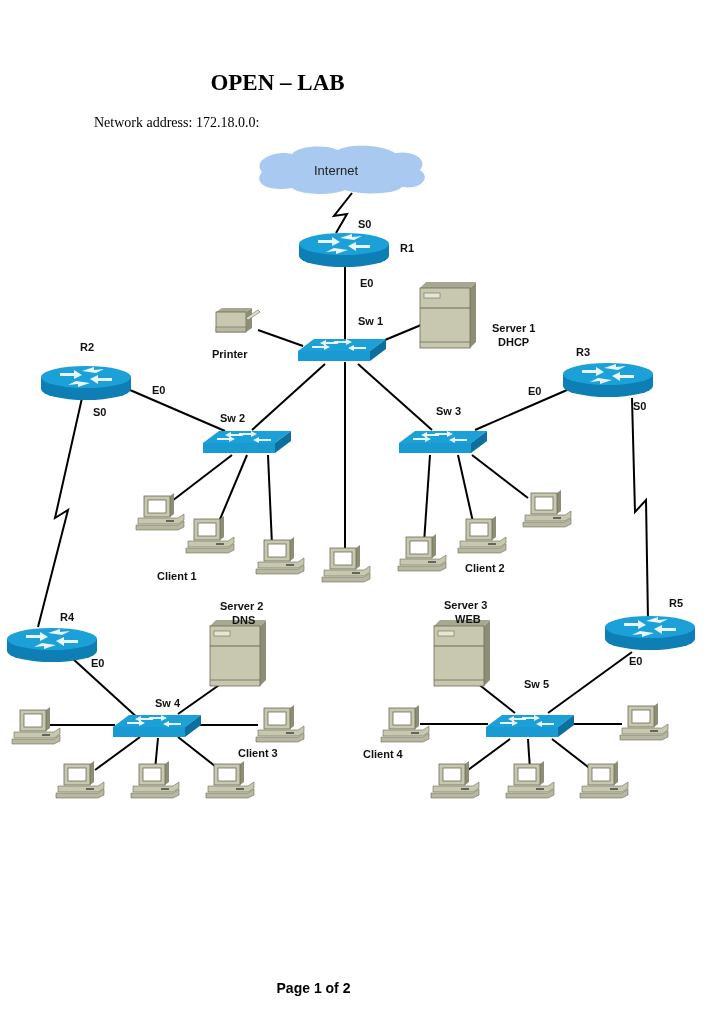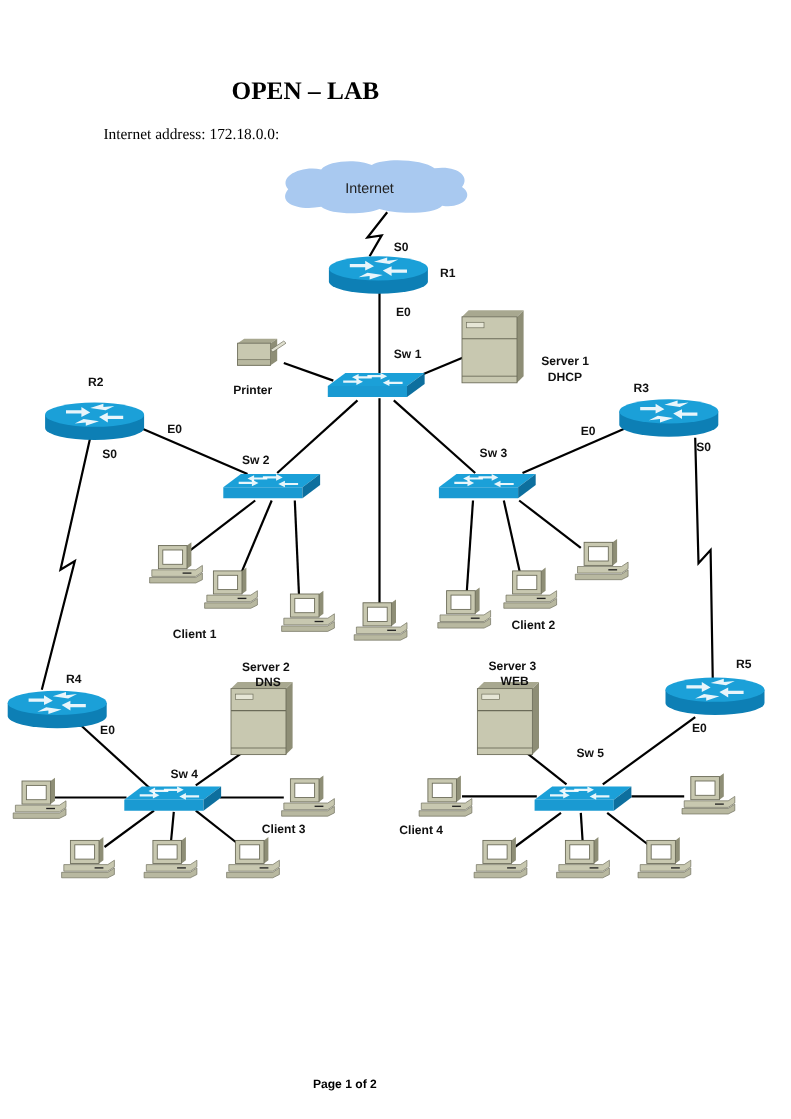--- a/index.html
+++ b/index.html
@@ -18,7 +18,7 @@
 <body>
 
 <div class="title">OPEN – LAB</div>
-<div class="netaddr"><span>Internet address: </span><b>172.18.0.0</b><span>:</span></div>
+<div class="netaddr"><span>Network address: </span><b>172.18.0.0</b><span>:</span></div>
 
 <svg id="diagram" width="719" height="1017" viewBox="0 0 719 1017">
   <defs>

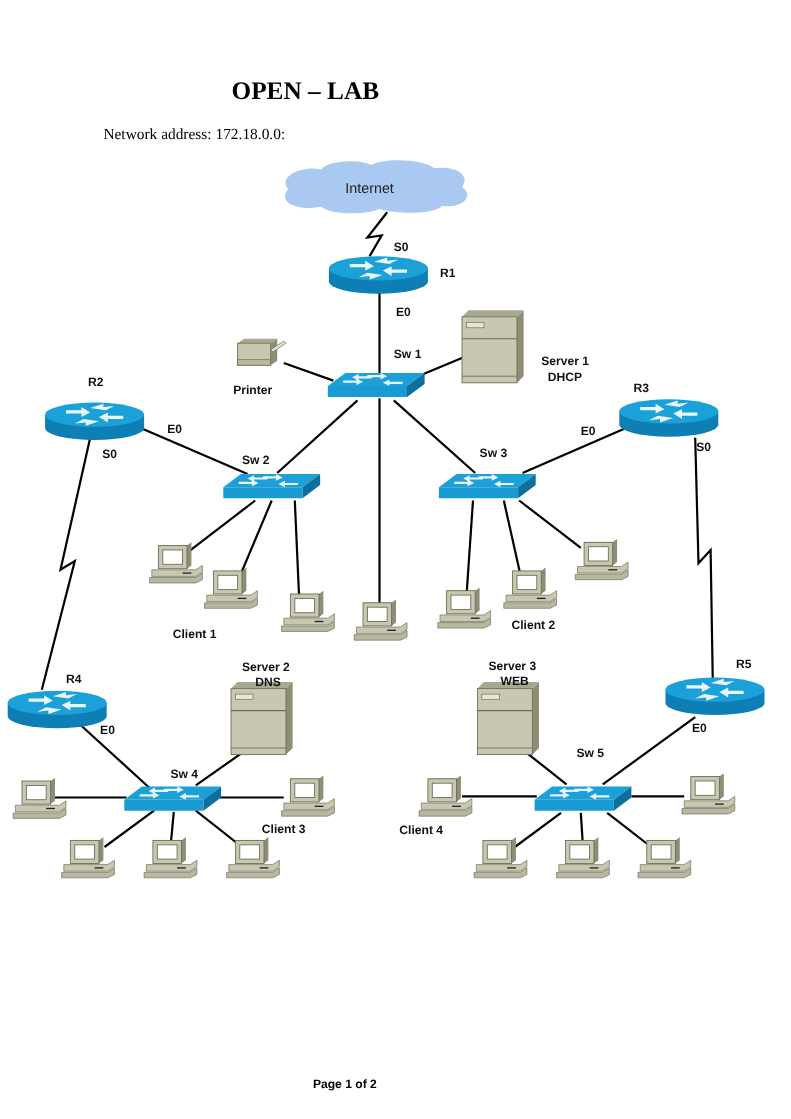--- a/index.html
+++ b/index.html
@@ -9,7 +9,7 @@
   .netaddr { position:absolute; left:94px; top:115px; font-family:"Liberation Serif", serif; font-size:14px; color:#000; }
   .netaddr b { font-weight:normal; }
   .footer { position:absolute; left:0; width:652px; top:980px; text-align:center;
-    font-family:"Liberation Sans", sans-serif; font-weight:bold; font-size:11px; color:#000; padding-right:25px; box-sizing:border-box;}
+    font-family:"Liberation Sans", sans-serif; font-weight:bold; font-size:14px; color:#000; padding-right:25px; box-sizing:border-box;}
   svg#diagram { position:absolute; left:0; top:0; }
   .lbl { font-family:"Liberation Sans", sans-serif; font-weight:bold; font-size:11px; fill:#111; }
   .cloud-lbl { font-family:"Liberation Sans", sans-serif; font-size:13px; fill:#222; }

